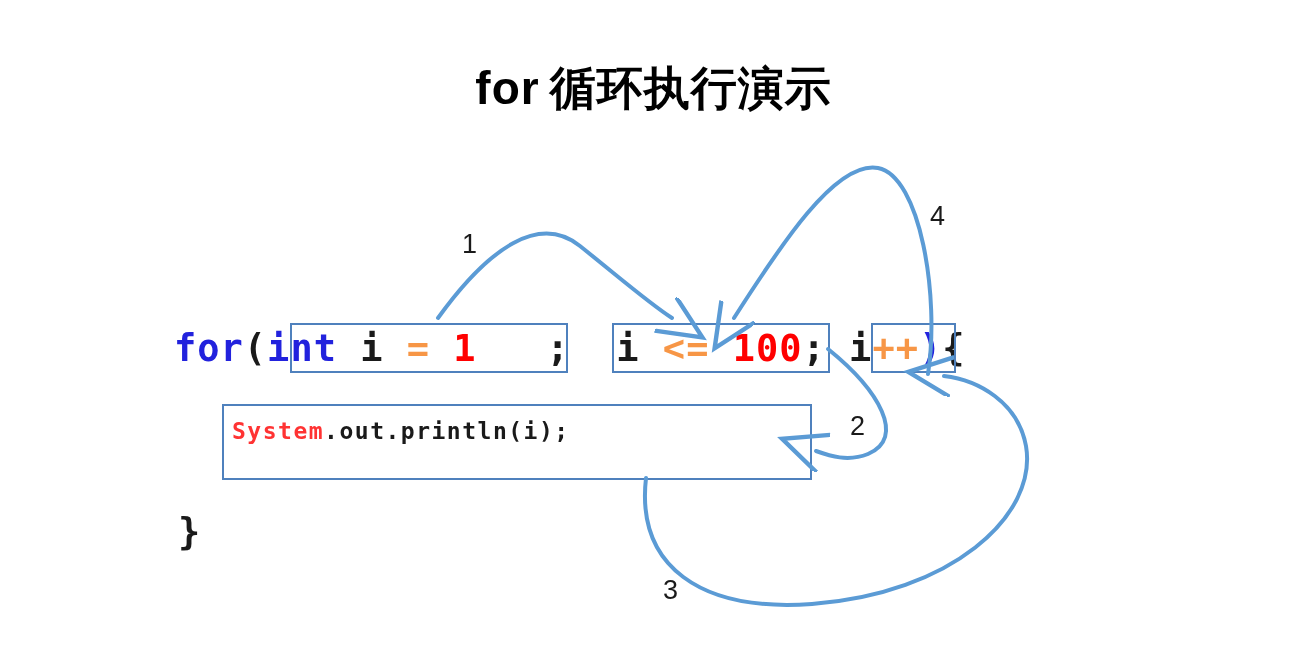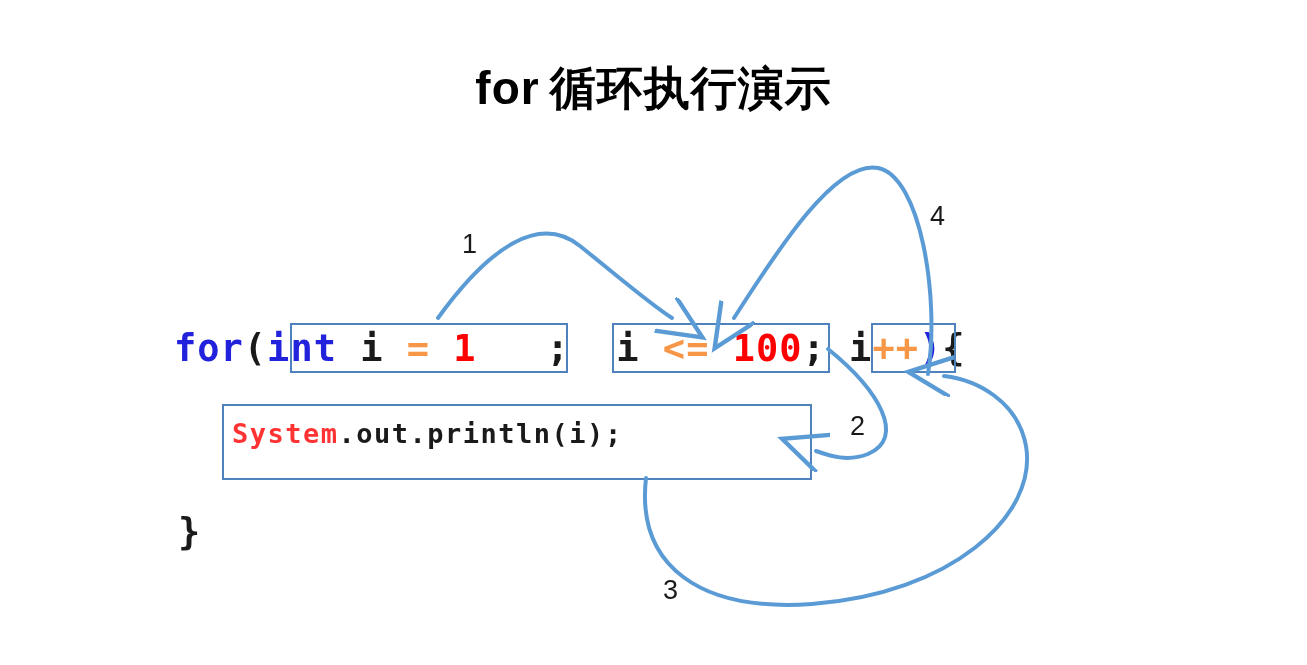--- a/index.html
+++ b/index.html
@@ -58,7 +58,7 @@
   #line-print {
     left: 232px;
     top: 372px;
-    font-size: 27px;
+    font-size: 23px;
     letter-spacing: 1.5px;
   }
   #line-close {

